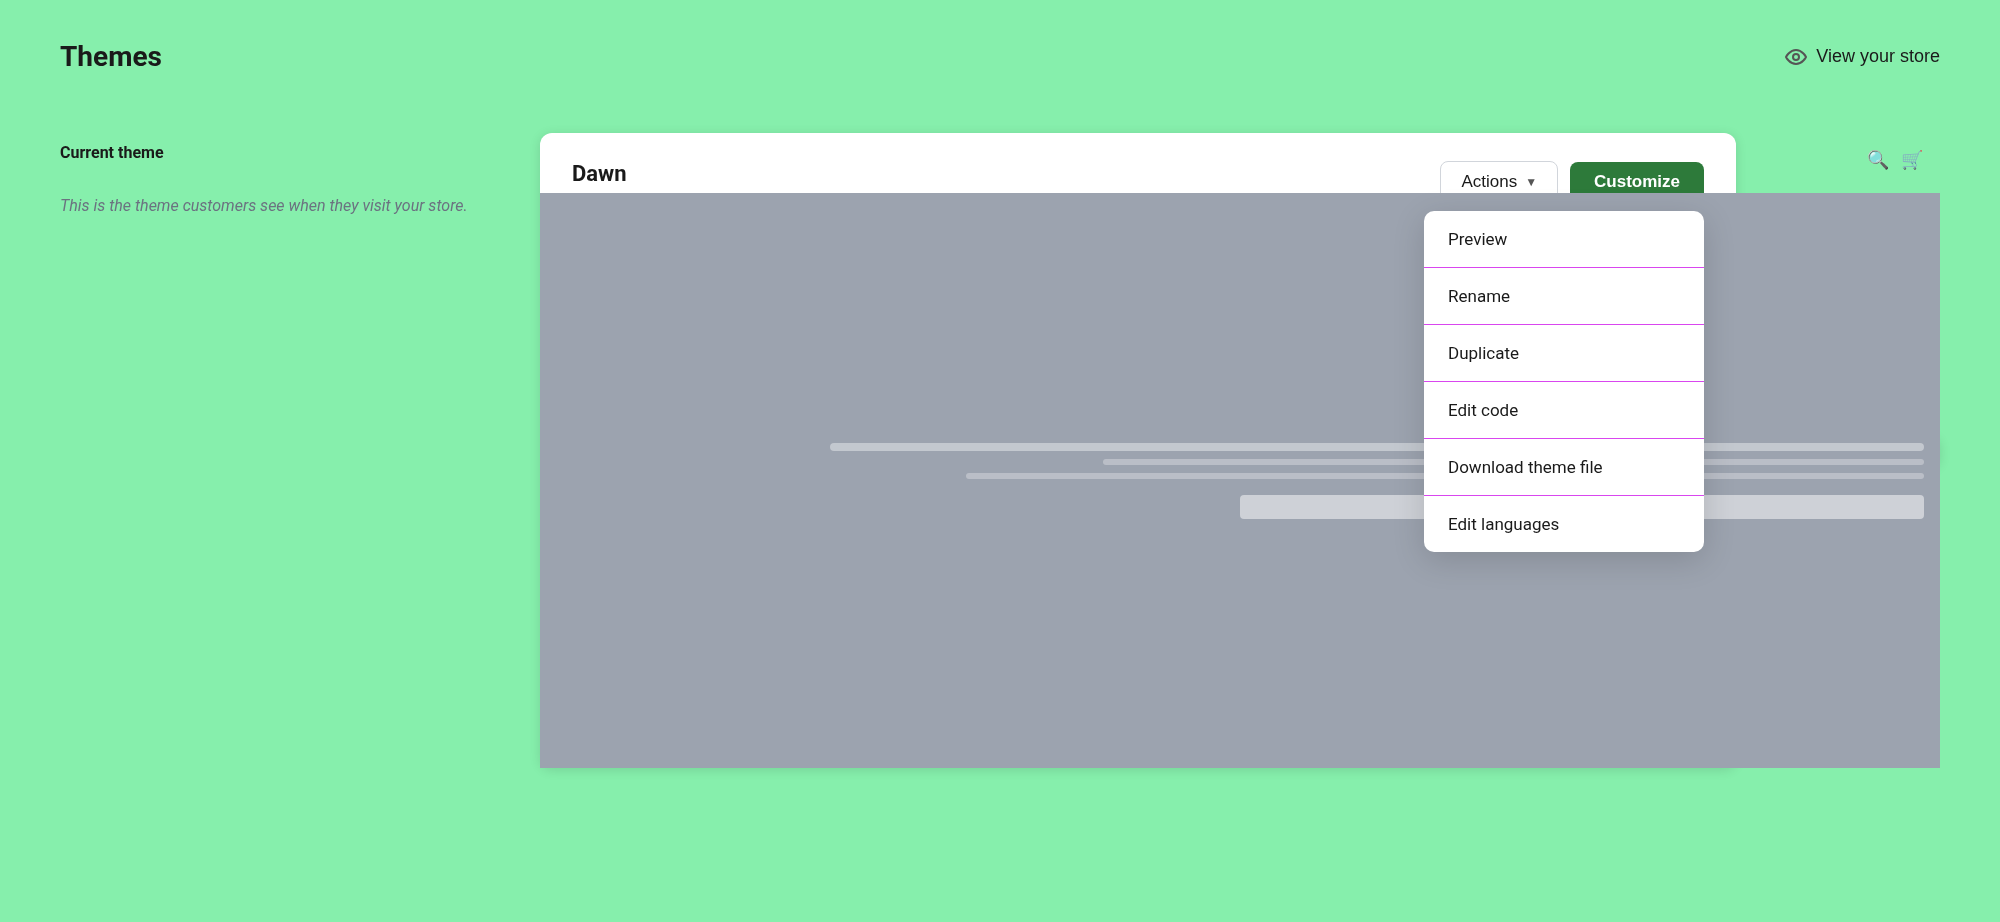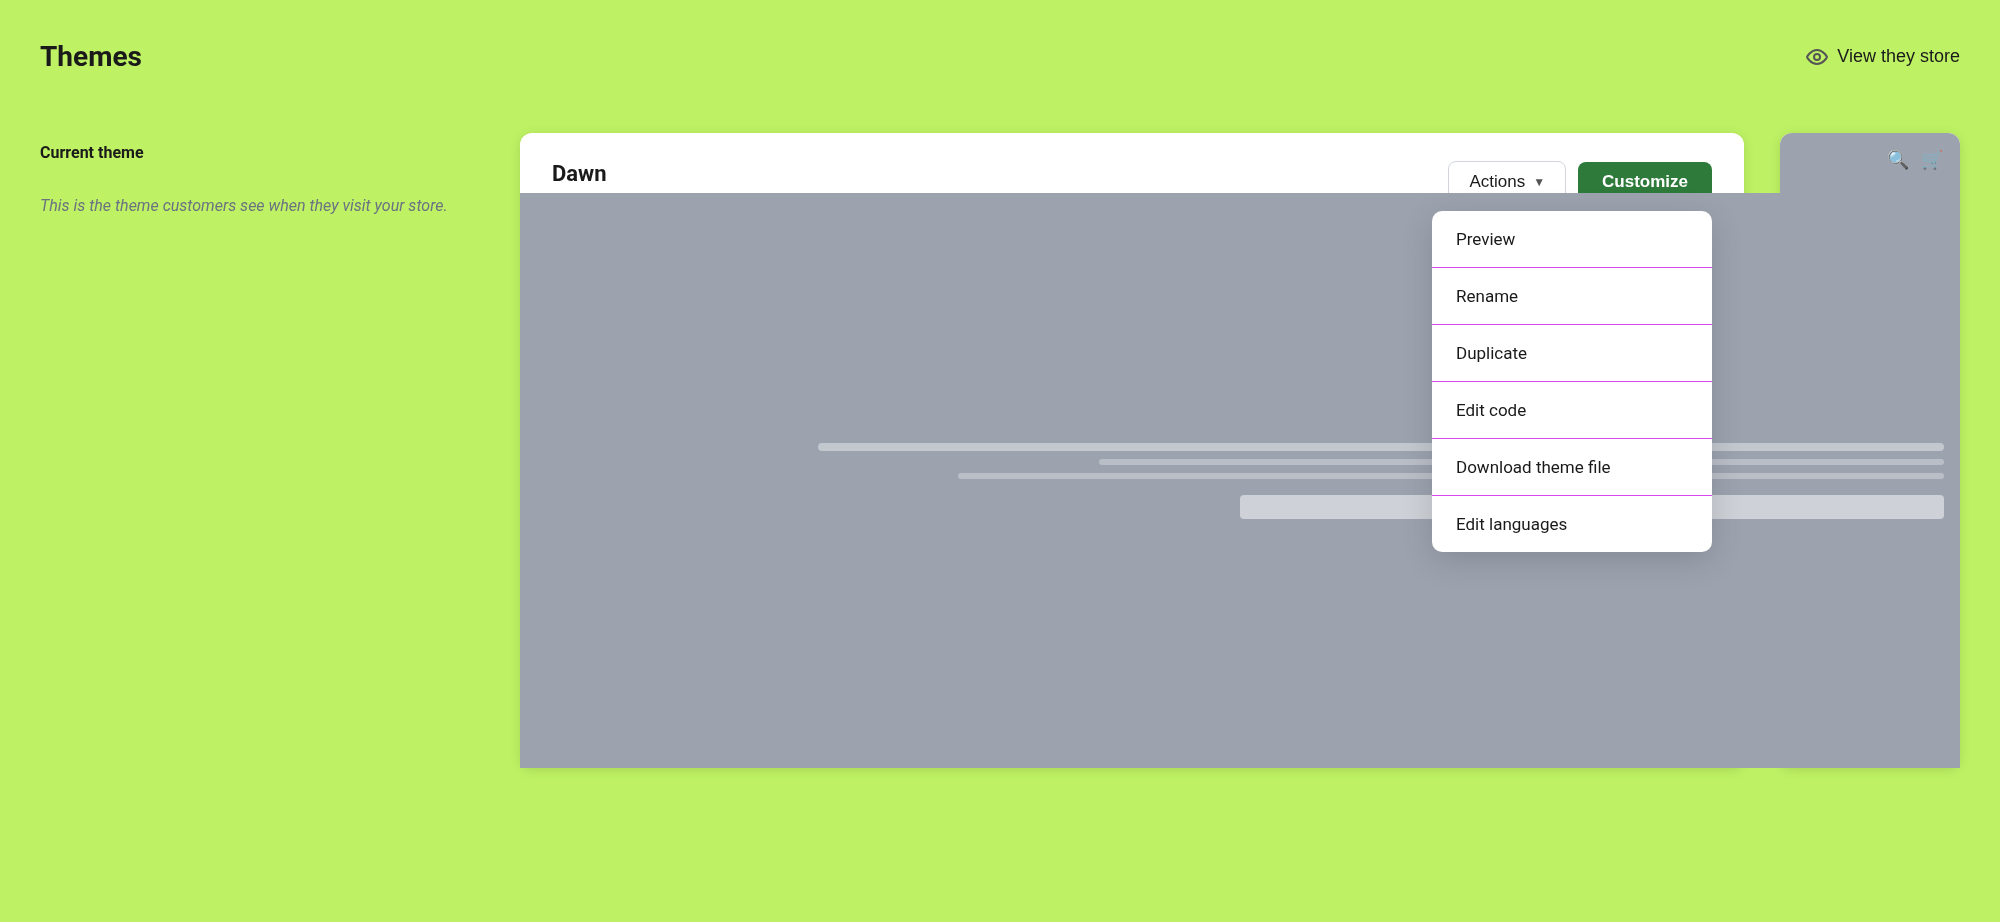--- a/index.html
+++ b/index.html
@@ -20,8 +20,8 @@
     .page-wrapper {
       width: 100%;
       min-height: 922px;
-      background-color: #bef264;
-      padding: 40px 40px;
+      background-color: #86efac;
+      padding: 40px 60px;
       position: relative;
     }
 

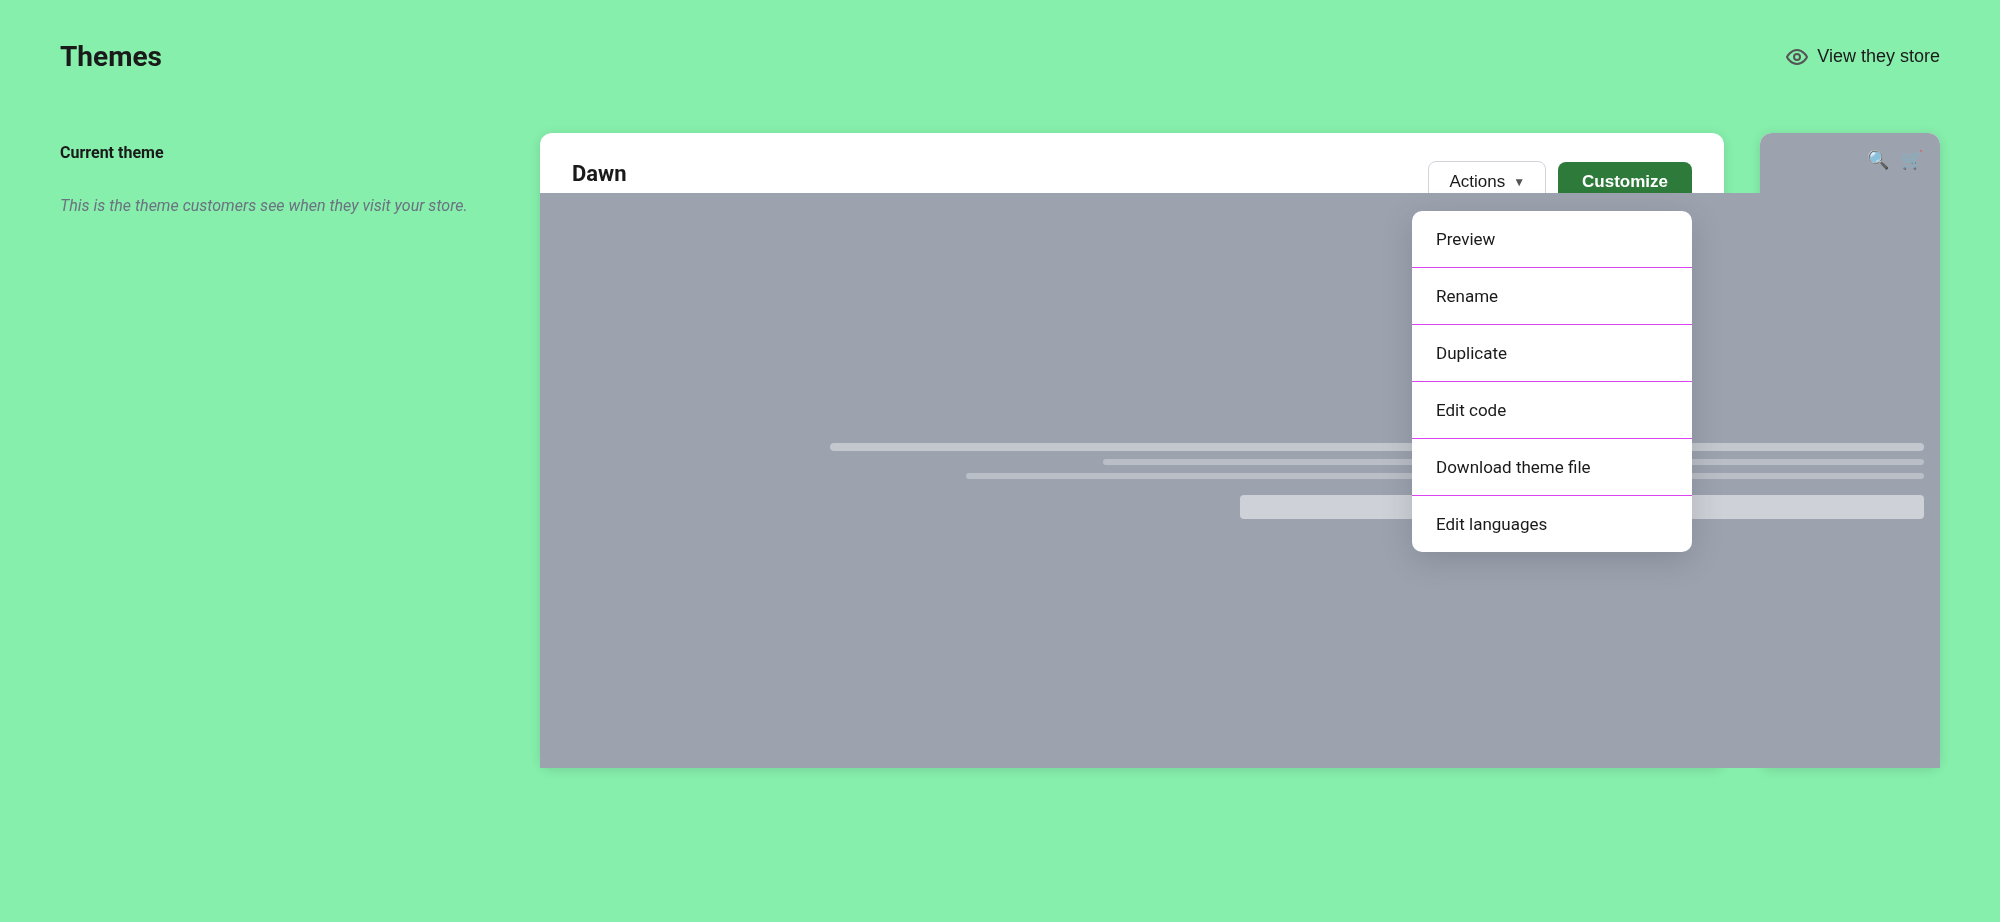--- a/index.html
+++ b/index.html
@@ -299,7 +299,7 @@
         <circle cx="12" cy="12" r="3"></circle>
         <path d="M2 12s3.5-7 10-7 10 7 10 7-3.5 7-10 7-10-7-10-7z"></path>
       </svg>
-      <span>View they store</span>
+      <span>View your store</span>
     </button>
   </div>
 

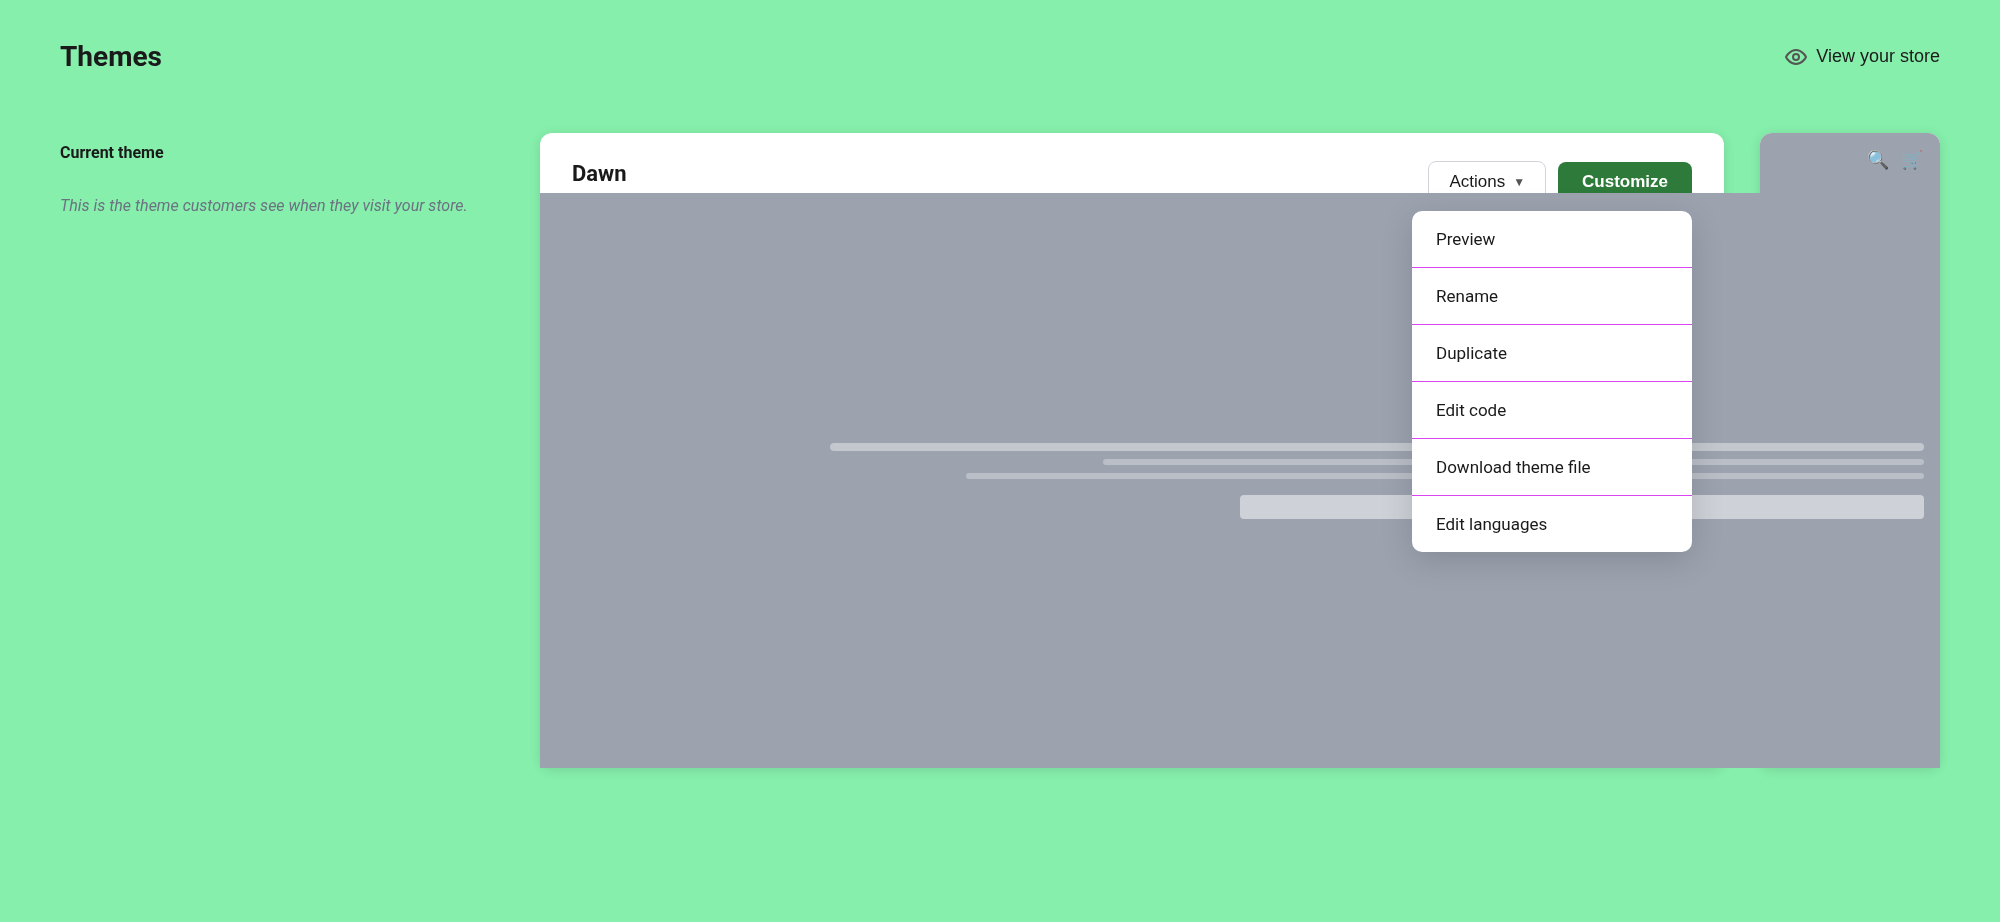--- a/index.html
+++ b/index.html
@@ -197,7 +197,8 @@
       flex: 1;
       position: relative;
       display: flex;
-      gap: 36px;
+      gap: 24px;
+      align-items: center;
     }
 
     .primary-theme-card {

